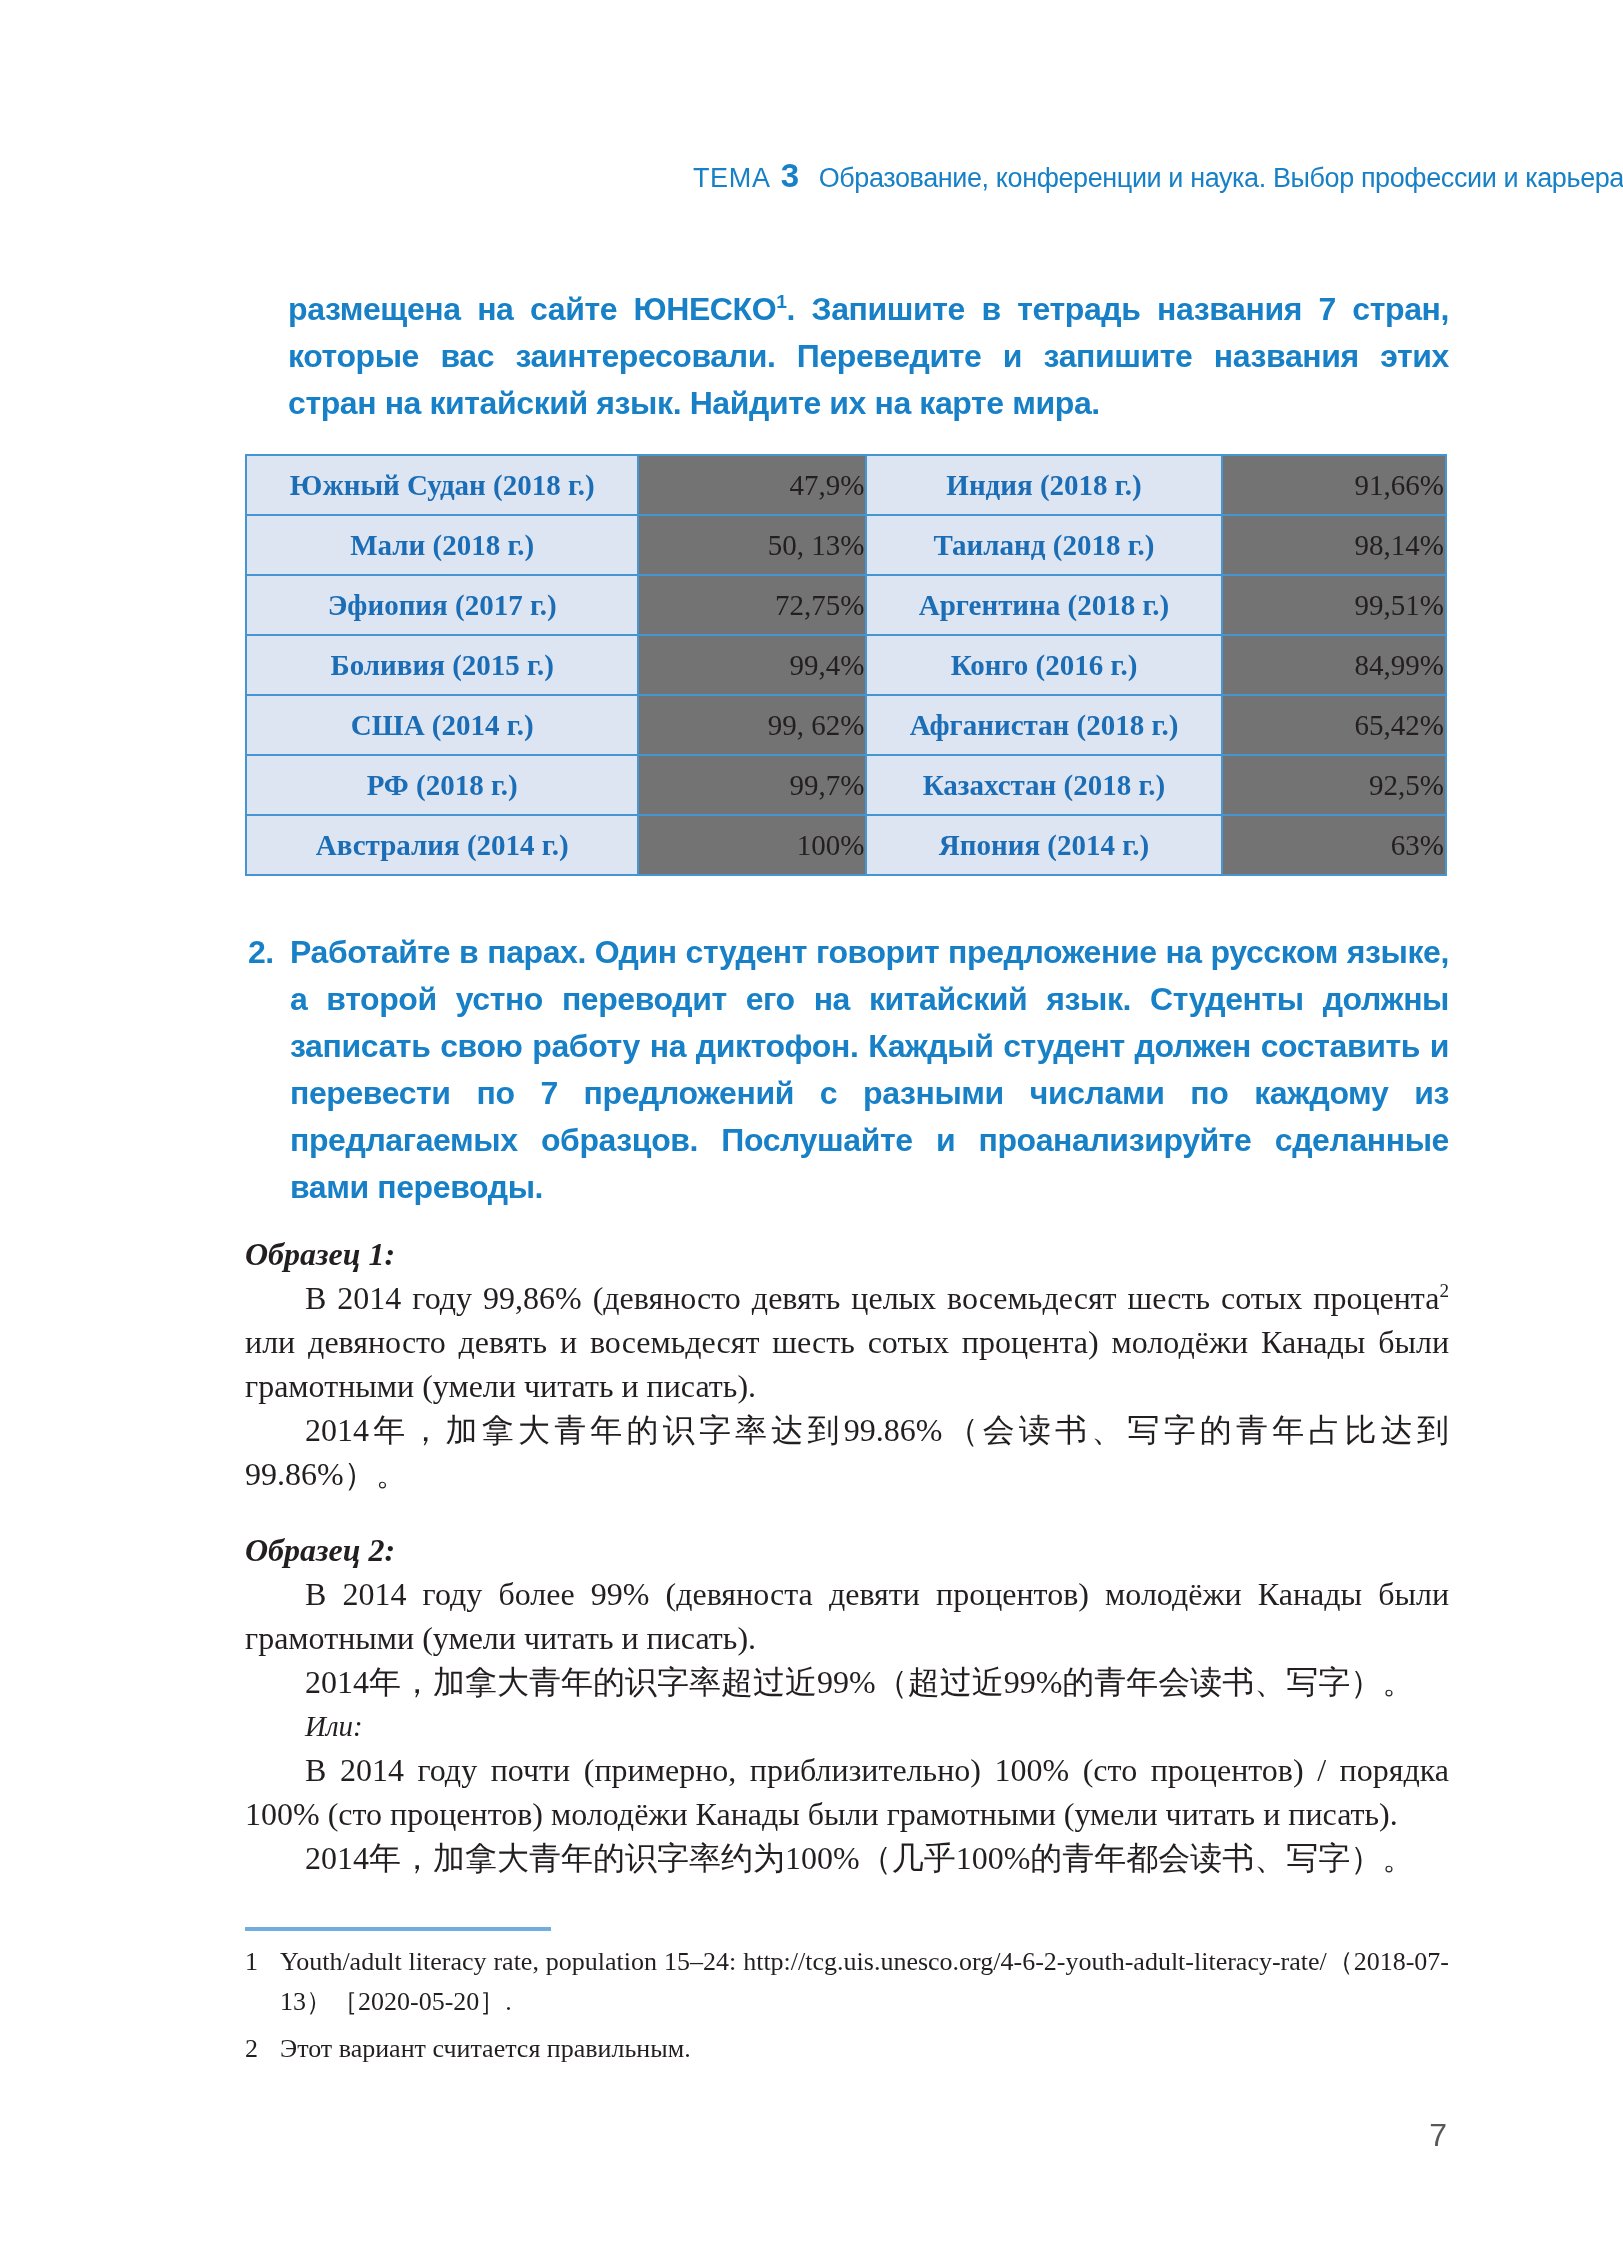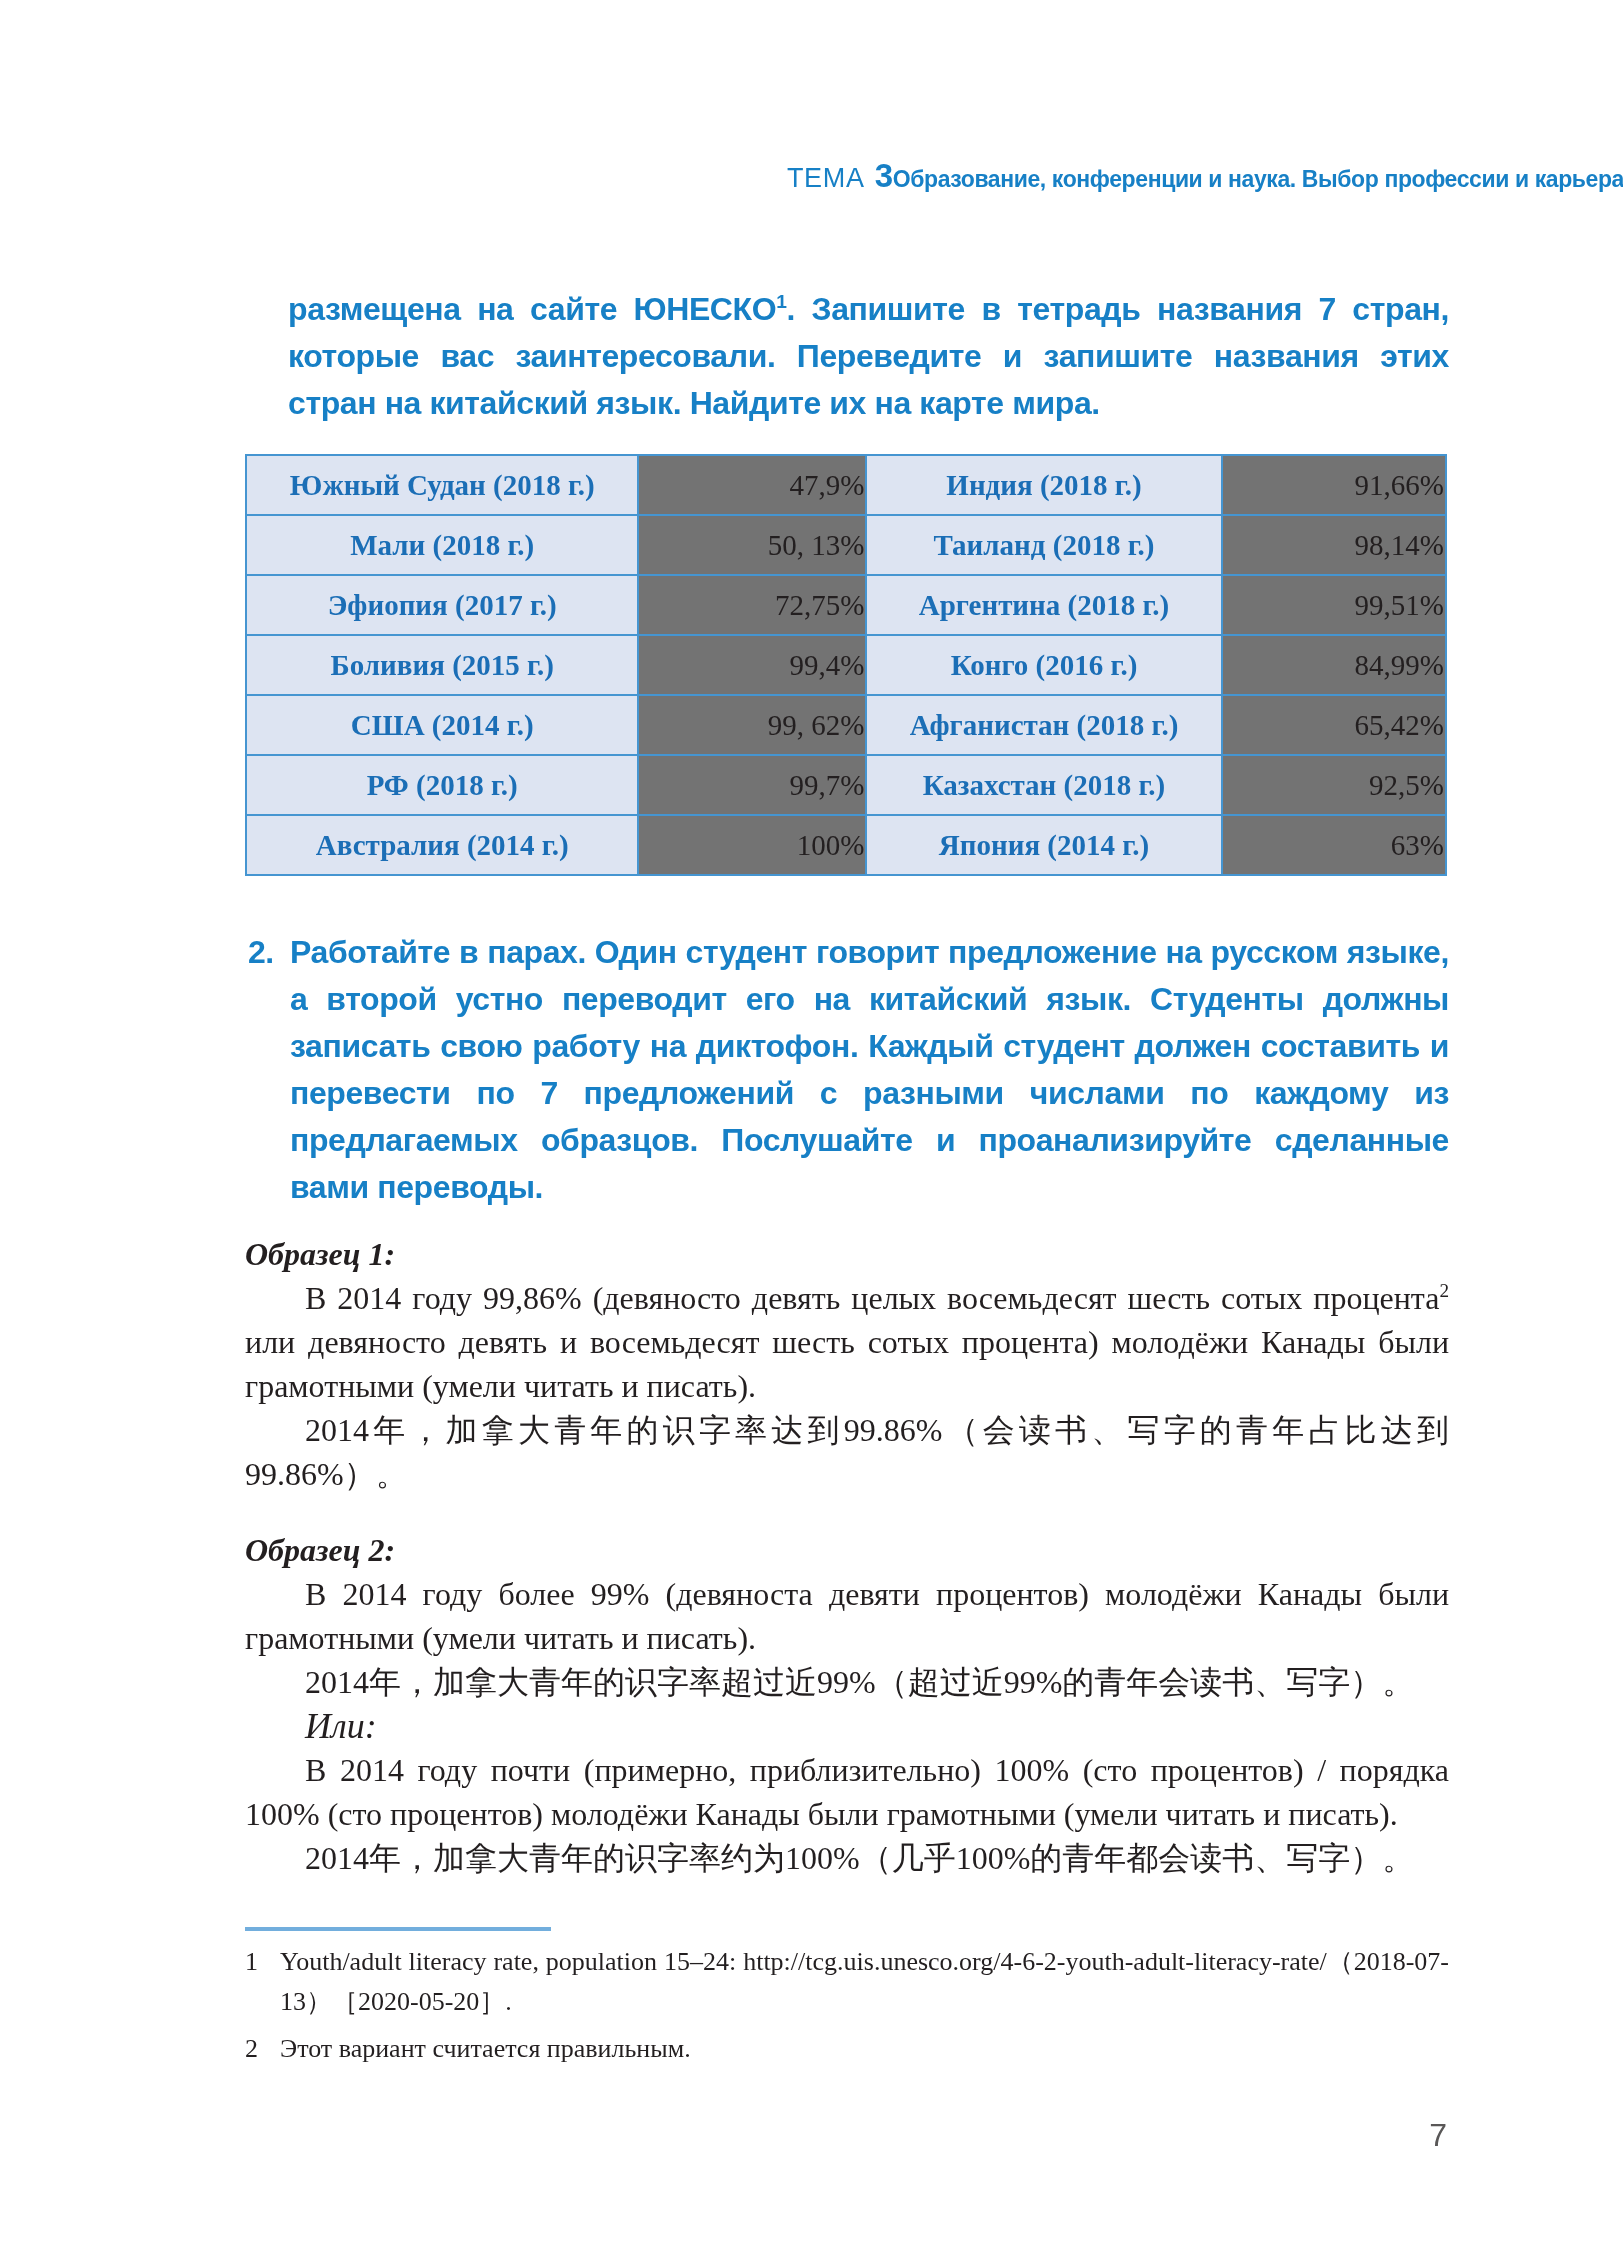--- a/index.html
+++ b/index.html
@@ -30,7 +30,7 @@
   }
   .header .tema{font-size:27px;font-weight:400;letter-spacing:0.7px;}
   .header .tema-num{font-size:33px;font-weight:700;margin-left:10px;}
-  .header .header-title{font-size:23px;font-weight:700;}
+  .header .header-title{font-size:27px;font-weight:400;margin-left:20px;}
   
   .blue-bold{
     font-family:"Liberation Sans",sans-serif;

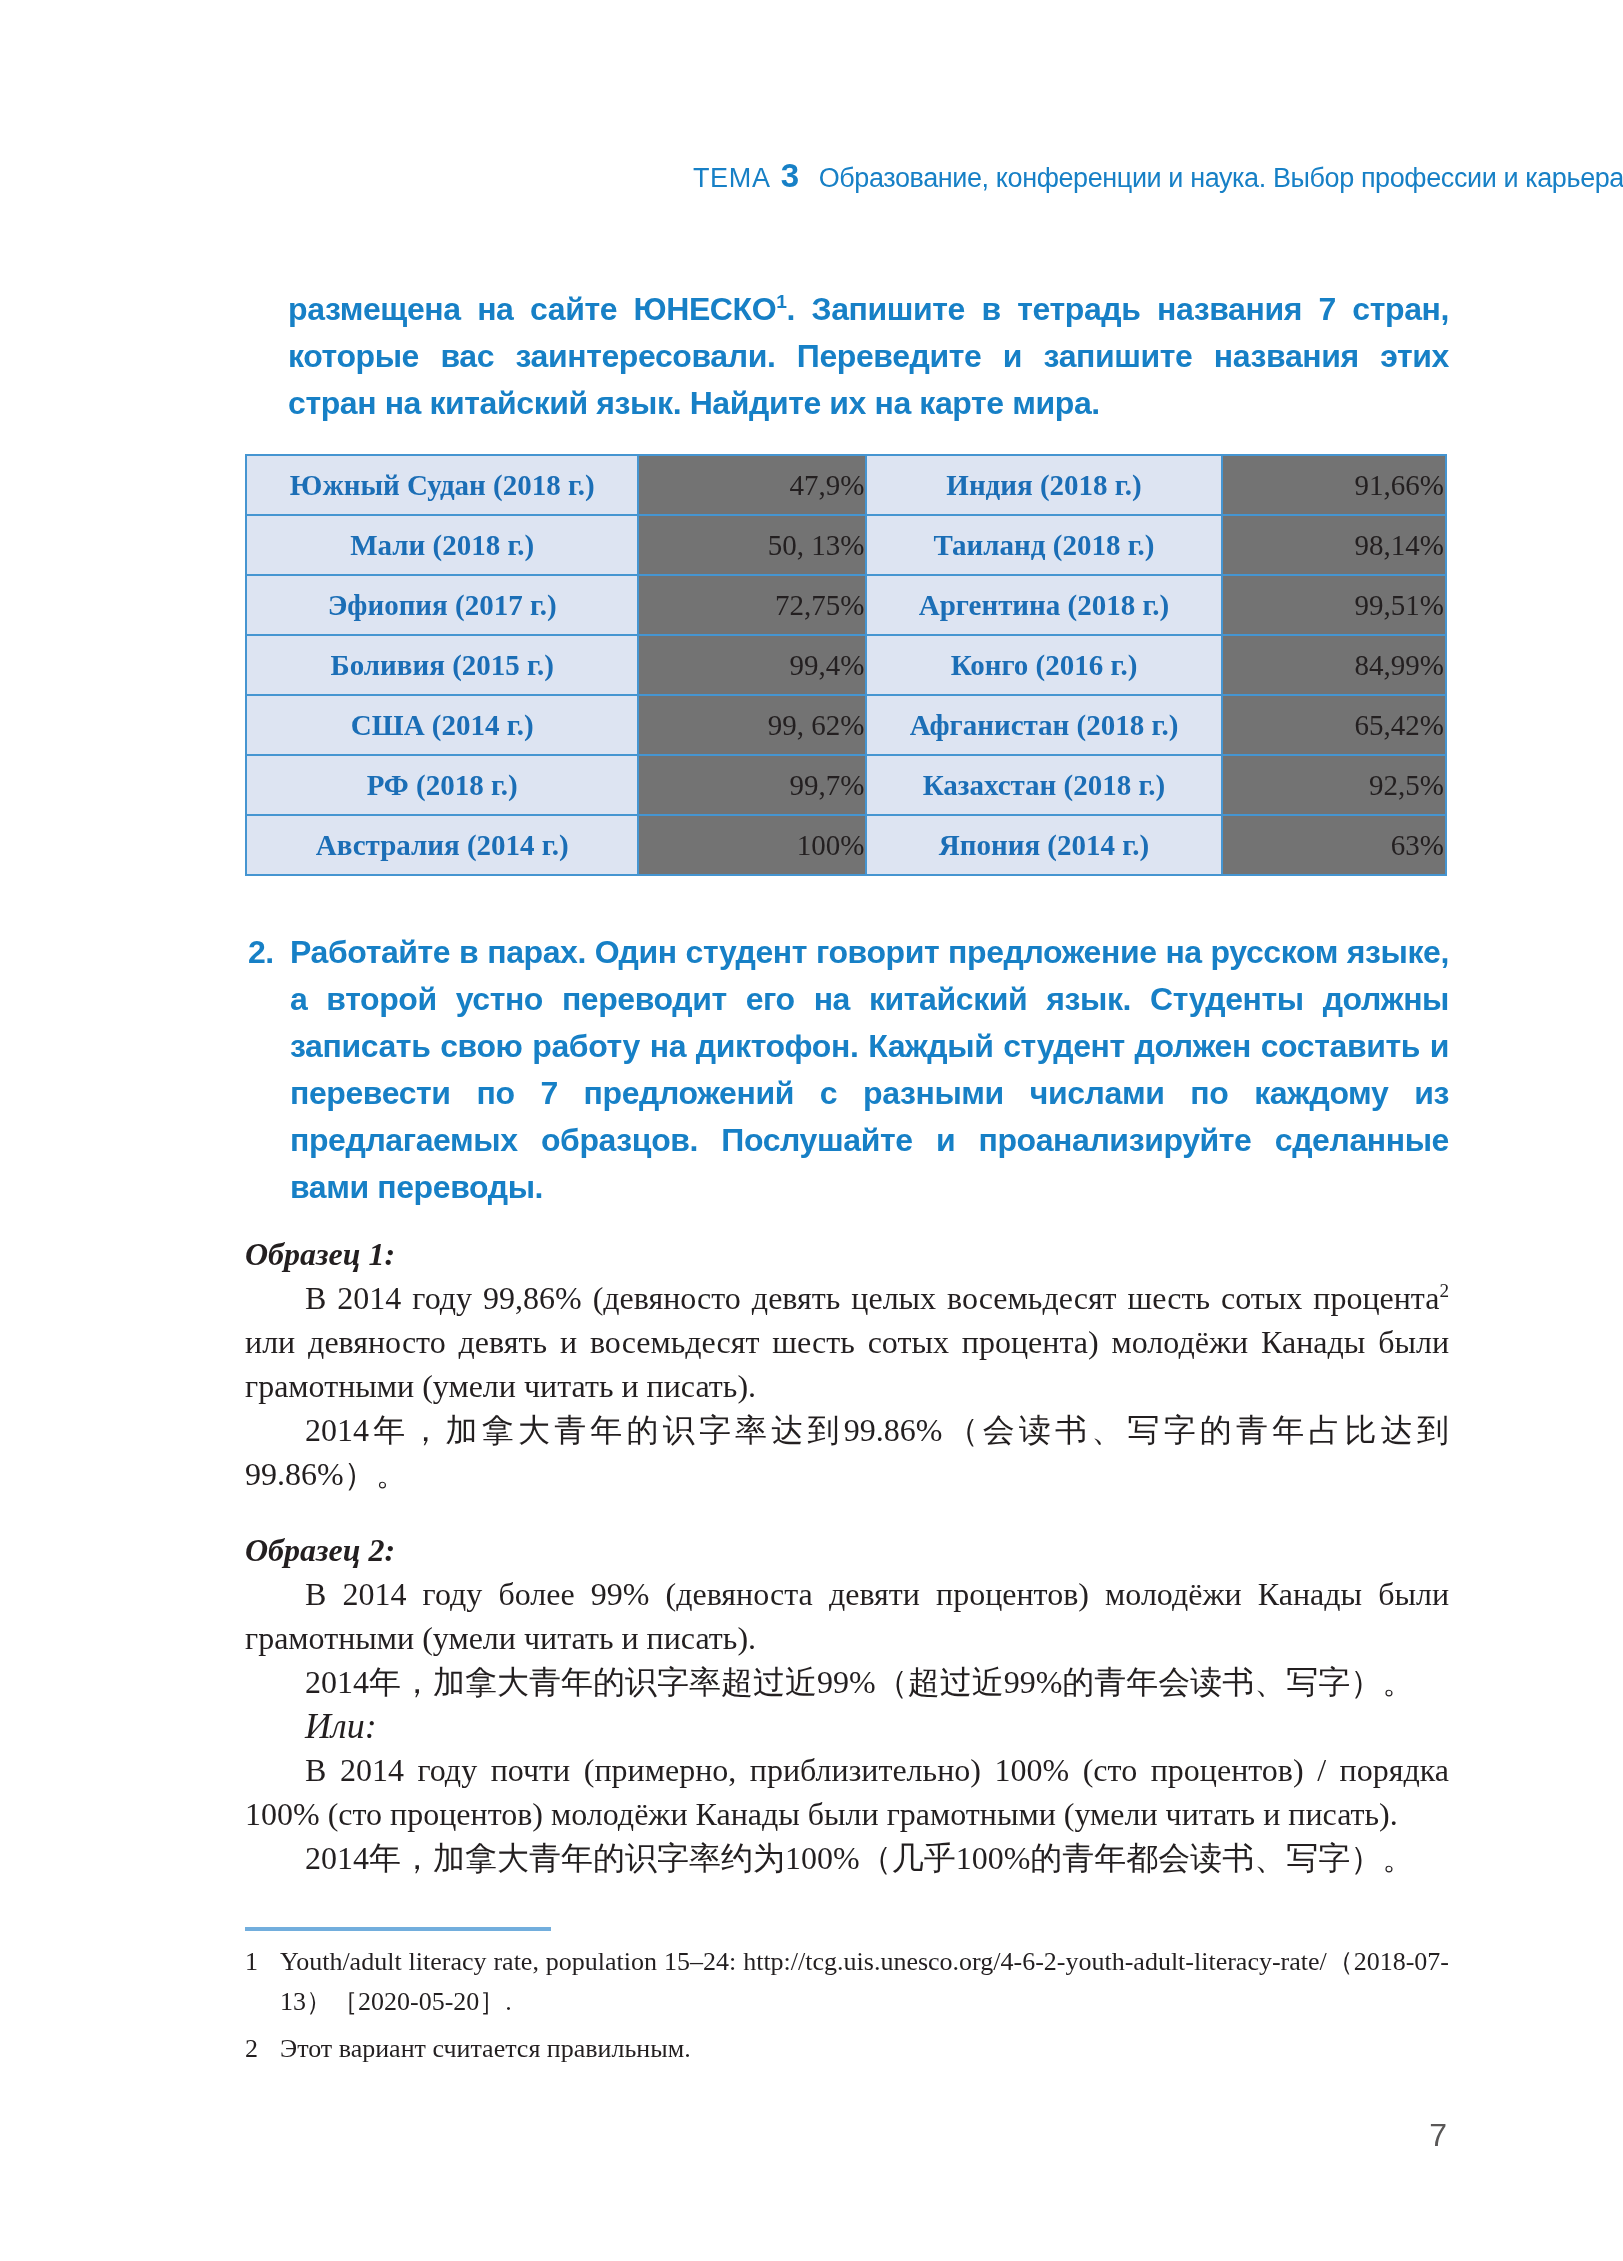--- a/index.html
+++ b/index.html
@@ -100,7 +100,7 @@
   }
   .or-para{
     margin:0;
-    font-size:36px;
+    font-size:29px;
     line-height:44px;
     font-style:italic;
     text-indent:60px;

